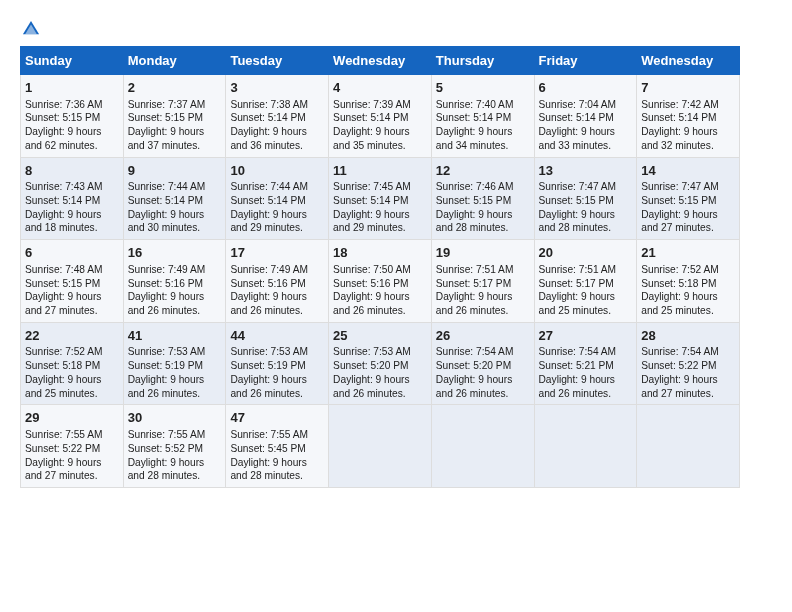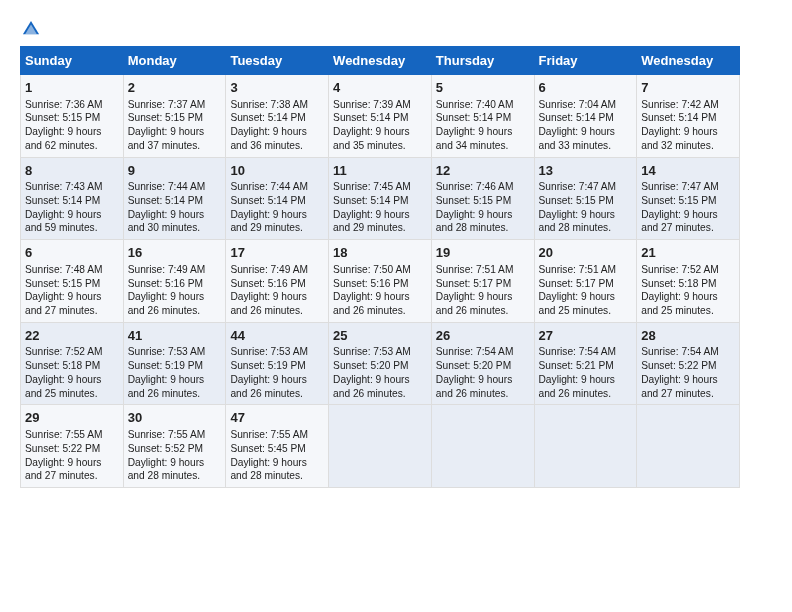--- a/index.html
+++ b/index.html
@@ -186,7 +186,7 @@
             <div>Sunrise: 7:43 AM</div>
             <div>Sunset: 5:14 PM</div>
             <div>Daylight: 9 hours</div>
-            <div>and 59 minutes.</div>
+            <div>and 18 minutes.</div>
           </td>
           <td>
             <span class="day-num">9</span>

